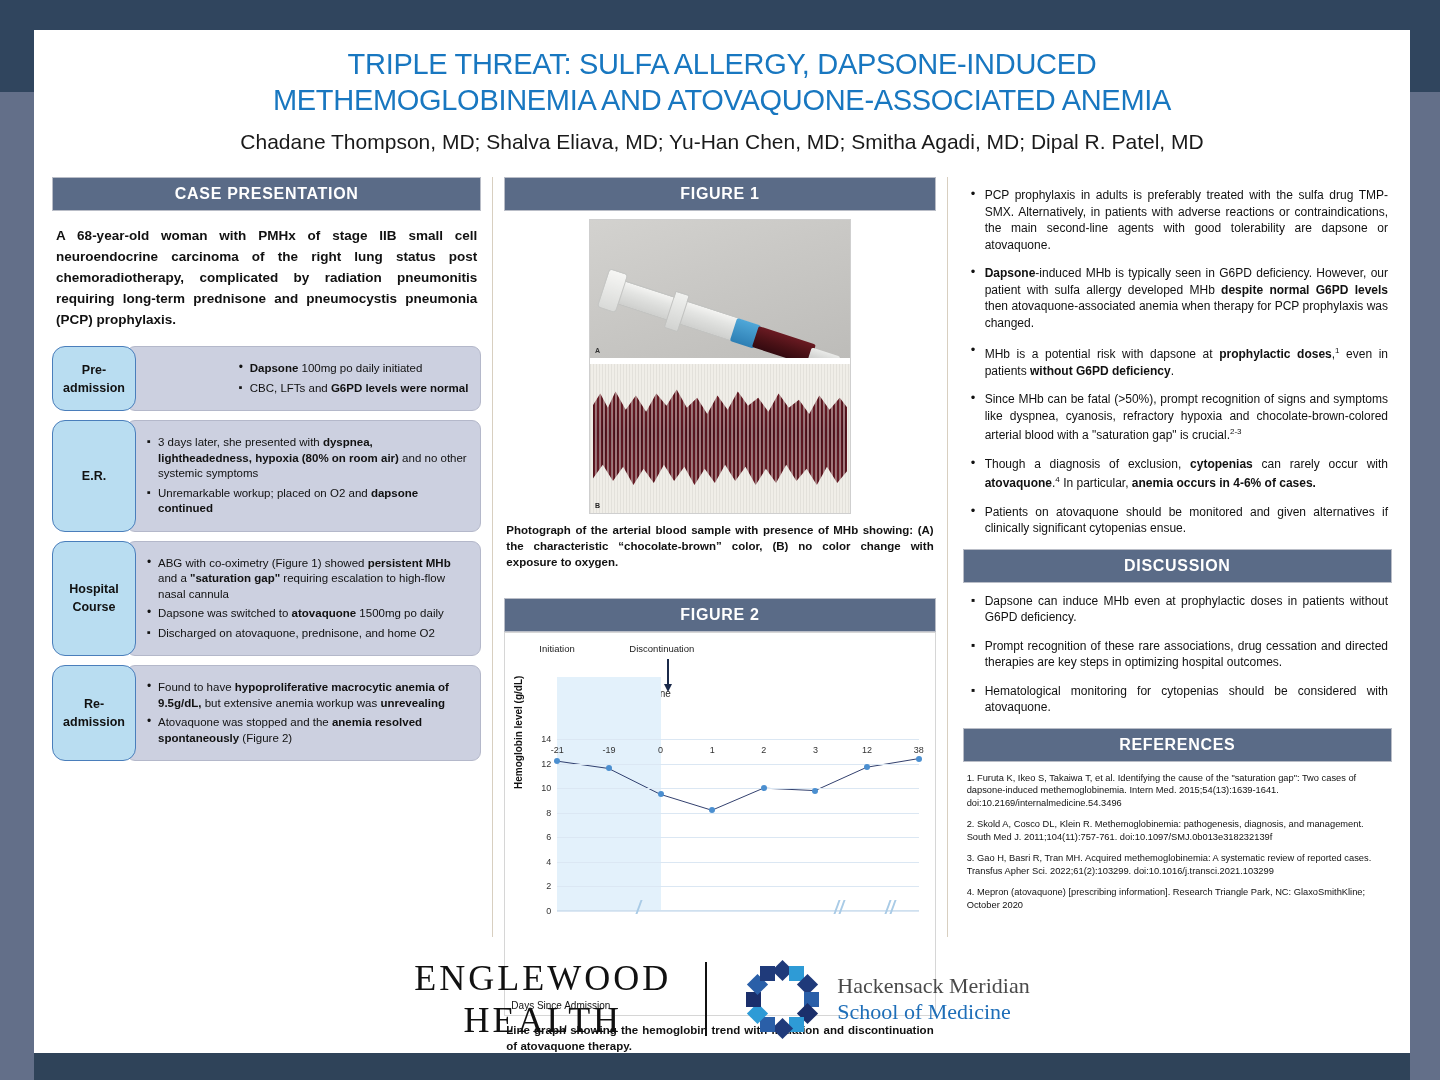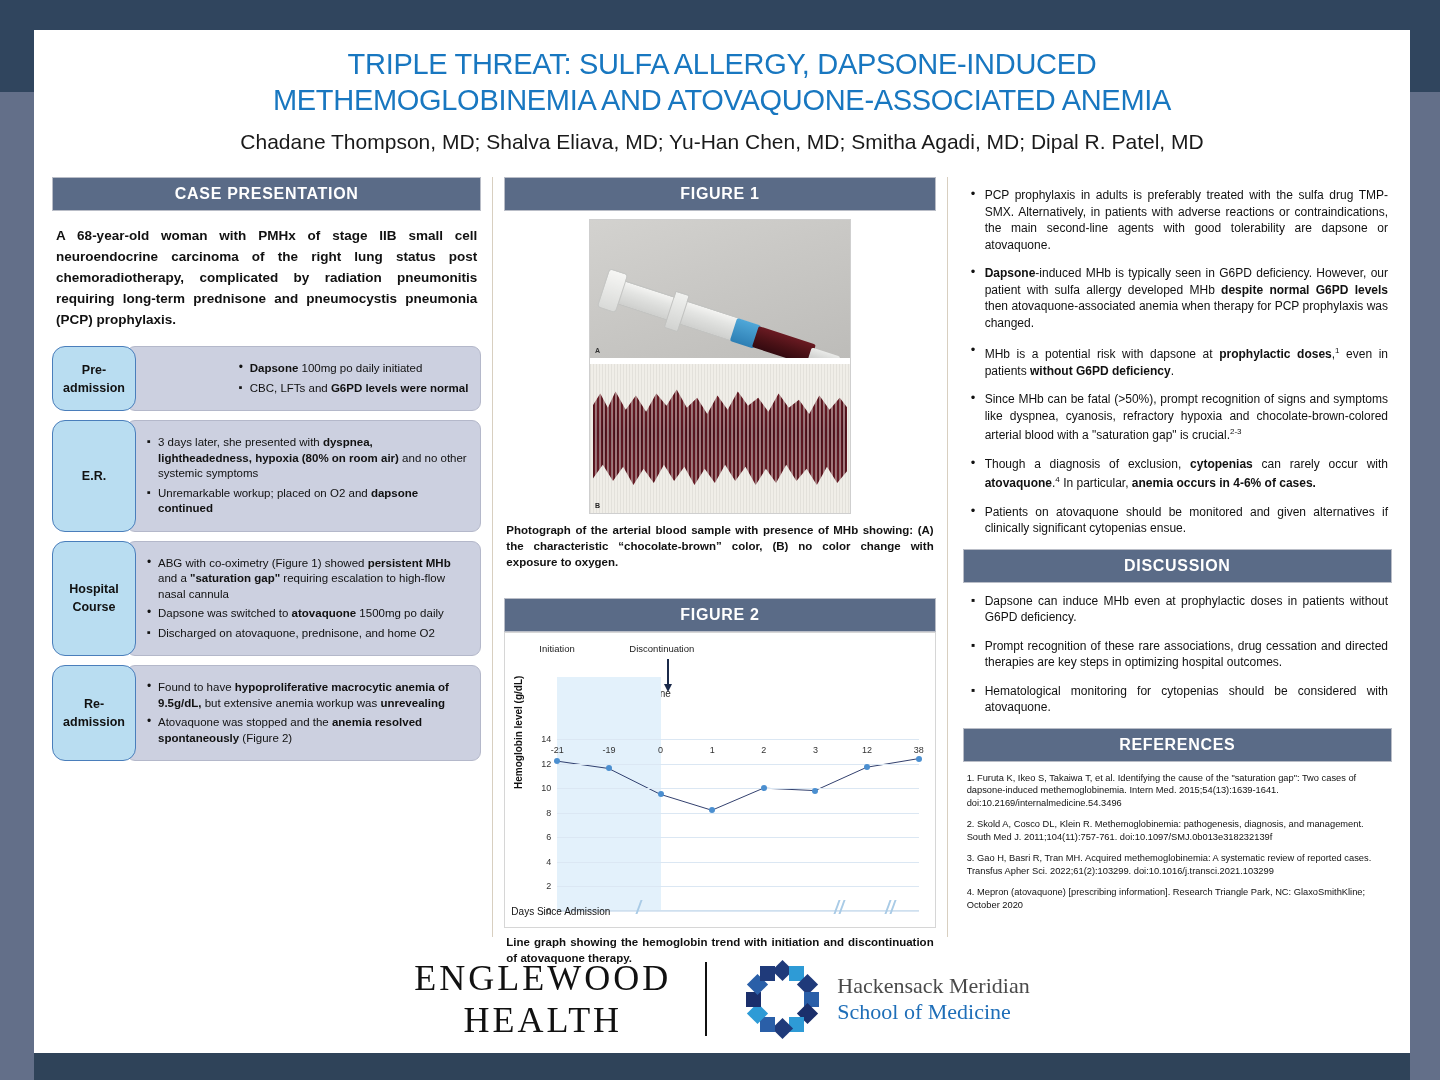--- a/index.html
+++ b/index.html
@@ -193,8 +193,8 @@
   
   .chart-box {
     border: 1px solid #d6d6d6; background: #fff;
-    padding: 6px 6px 6px 6px;
-    height: 296px; position: relative;
+    padding: 6px 6px 0 6px;
+    height: 384px; position: relative;
   }
   .chart-inner { position: relative; width: 100%; height: 100%; }
   .chart-annot { font-size: 9.5px; color: #222; position: absolute; }

